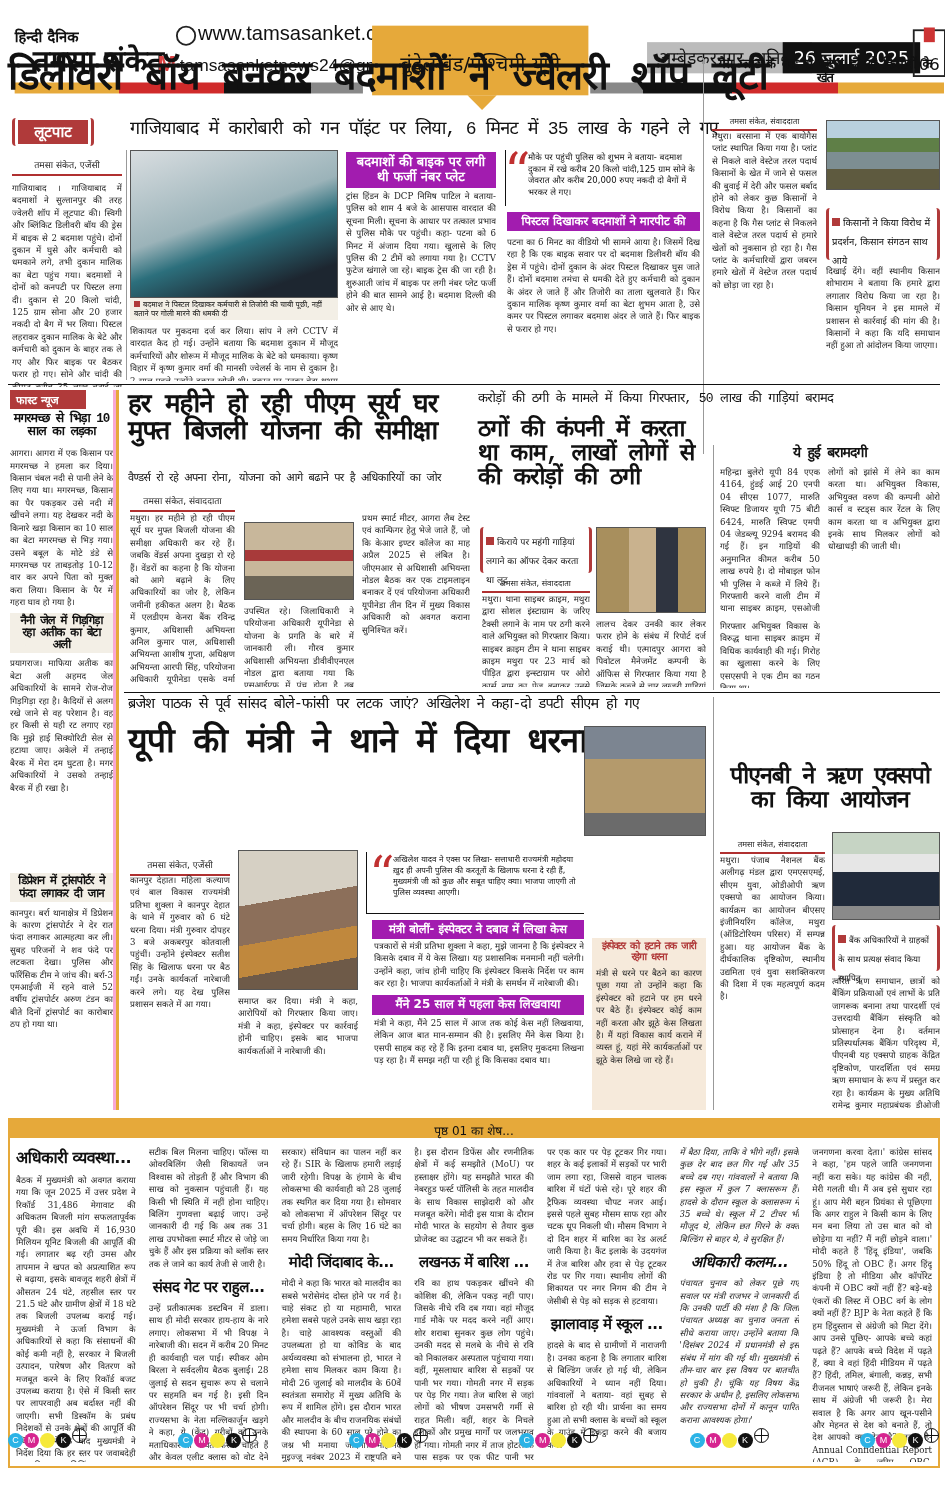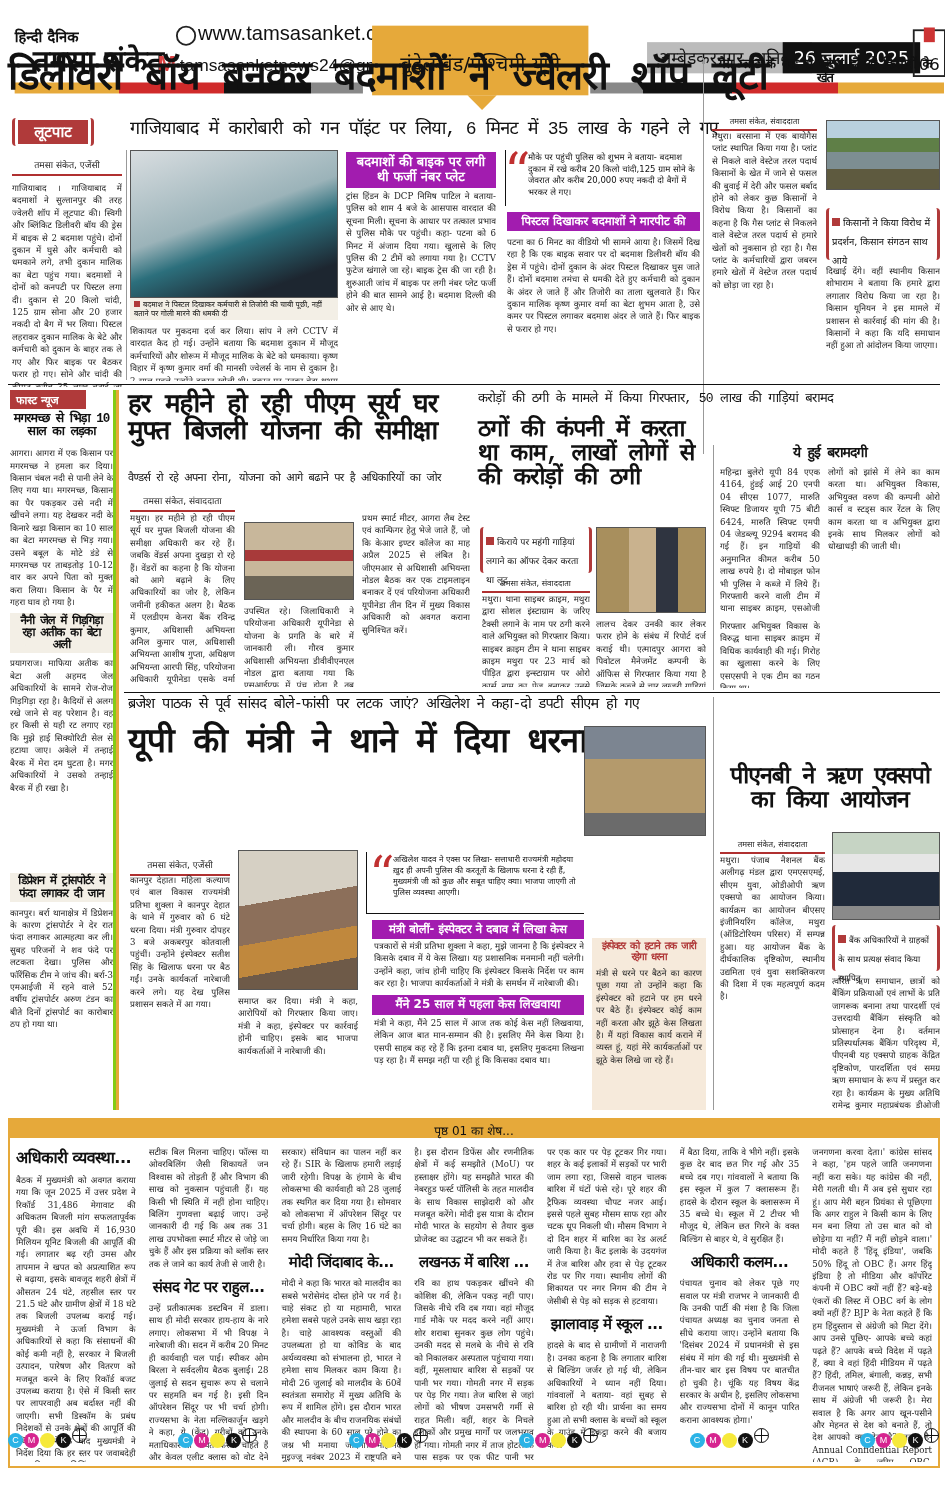--- a/index.html
+++ b/index.html
@@ -86,7 +86,7 @@
 
 <div class="abs rule" data-name="section-rule" style="left:8px;top:384px;width:932px;height:1px"></div>
 
-<div class="abs" data-name="fast-news-sidebar" style="left:10px;top:390px;width:106px;height:720px;border-right:3px solid #84cc16;box-shadow:3px 0 0 #e6a93a">
+<div class="abs" data-name="fast-news-sidebar" style="left:10px;top:390px;width:106px;height:720px;border-right:3px solid #f9a8d4;box-shadow:3px 0 0 #e6a93a">
   <div data-name="fast-news-label" style="background:#b03a3a;color:#fff;font-weight:bold;font-size:11px;padding:2px 6px;width:76px">फास्ट न्यूज</div>
   <div class="hl" data-name="news-heading" style="font-size:12.5px;text-align:center;margin-top:4px">मगरमच्छ से भिड़ा 10 साल का लड़का</div>
   <div class="txt" data-name="news-body" style="margin-top:8px;height:160px">आगरा। आगरा में एक किसान पर मगरमच्छ ने हमला कर दिया। किसान चंबल नदी से पानी लेने के लिए गया था। मगरमच्छ, किसान का पैर पकड़कर उसे नदी में खींचने लगा। यह देखकर नदी के किनारे खड़ा किसान का 10 साल का बेटा मगरमच्छ से भिड़ गया। उसने बबूल के मोटे डंडे से मगरमच्छ पर ताबड़तोड़ 10-12 वार कर अपने पिता को मुक्त करा लिया। किसान के पैर में गहरा घाव हो गया है।</div>

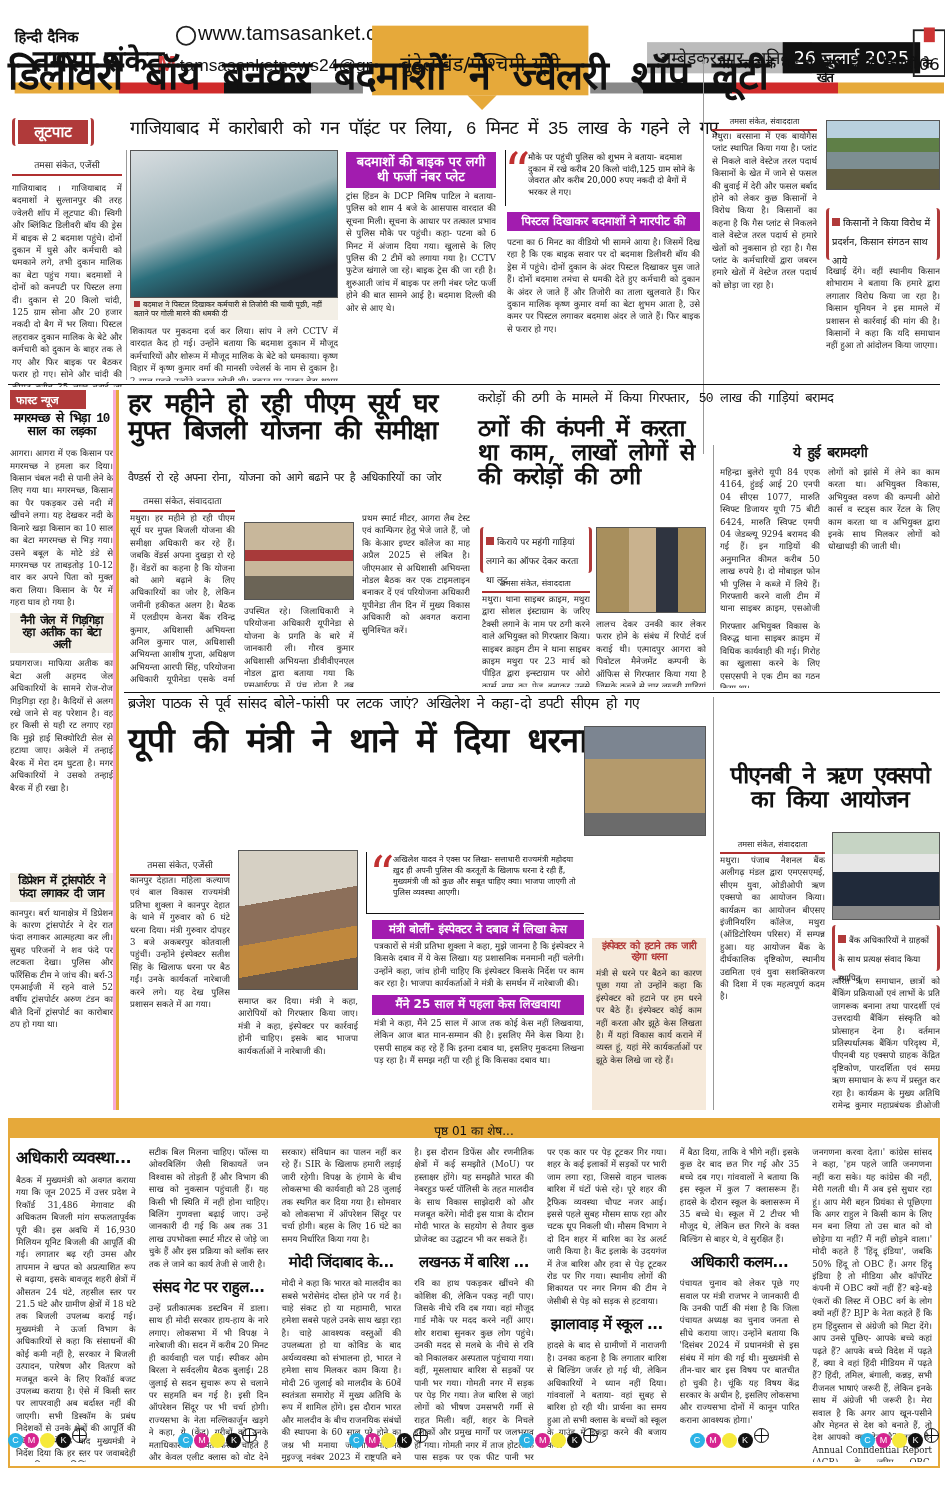--- a/index.html
+++ b/index.html
@@ -184,7 +184,7 @@
         <div class="subhead" data-name="continued-heading">झालावाड़ में स्कूल ...</div>
         <div class="txt" data-name="continued-body">हादसे के बाद से ग्रामीणों में नाराजगी है। उनका कहना है कि लगातार बारिश से बिल्डिंग जर्जर हो गई थी, लेकिन अधिकारियों ने ध्यान नहीं दिया। गांववालों ने बताया- वहां सुबह से बारिश हो रही थी। प्रार्थना का समय हुआ तो सभी क्लास के बच्चों को स्कूल के ग्राउंड में इकट्ठा करने की बजाय कमरे</div>
       </div>
-      <div data-name="continued-column" style="flex: 1 1 0%; overflow: hidden;">
+      <div data-name="continued-column" style="flex: 1 1 0%; overflow: hidden; font-style: italic;">
         <div class="txt" data-name="continued-body">में बैठा दिया, ताकि वे भीगे नहीं। इसके कुछ देर बाद छत गिर गई और 35 बच्चे दब गए। गांववालों ने बताया कि इस स्कूल में कुल 7 क्लासरूम हैं। हादसे के दौरान स्कूल के क्लासरूम में 35 बच्चे थे। स्कूल में 2 टीचर भी मौजूद थे, लेकिन छत गिरने के वक्त बिल्डिंग से बाहर थे, वे सुरक्षित हैं।</div>
         <div class="subhead" data-name="continued-heading">अधिकारी कलम...</div>
         <div class="txt" data-name="continued-body">पंचायत चुनाव को लेकर पूछे गए सवाल पर मंत्री राजभर ने जानकारी दी कि उनकी पार्टी की मंशा है कि जिला पंचायत अध्यक्ष का चुनाव जनता से सीधे कराया जाए। उन्होंने बताया कि 'दिसंबर 2024 में प्रधानमंत्री से इस संबंध में मांग की गई थी। मुख्यमंत्री से तीन-चार बार इस विषय पर बातचीत हो चुकी है। चूंकि यह विषय केंद्र सरकार के अधीन है, इसलिए लोकसभा और राज्यसभा दोनों में कानून पारित कराना आवश्यक होगा।'</div>

